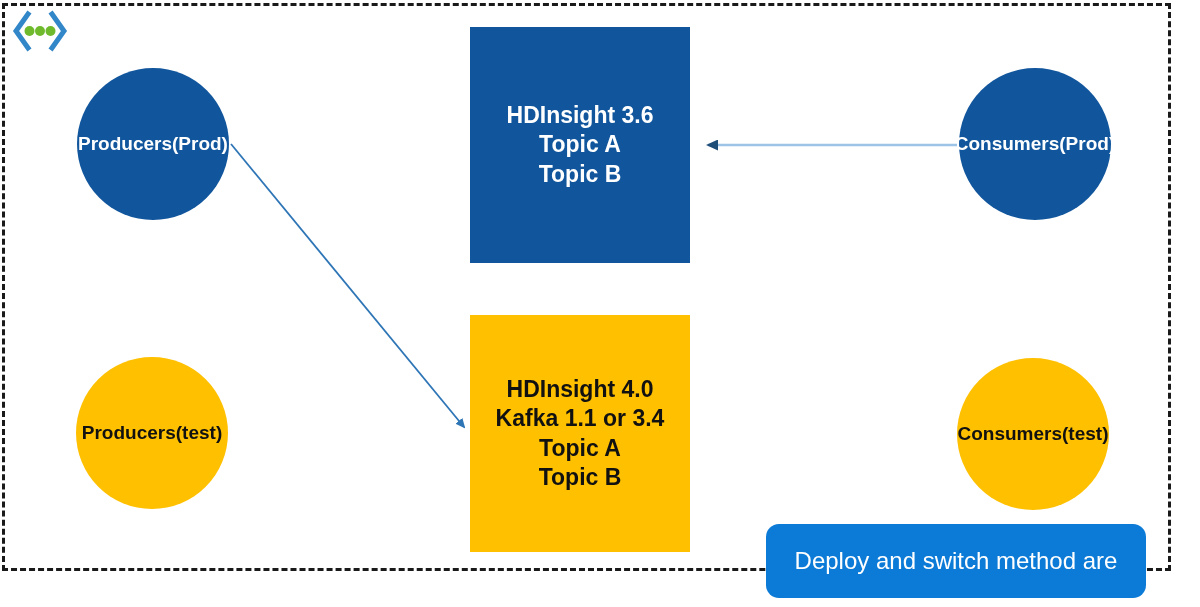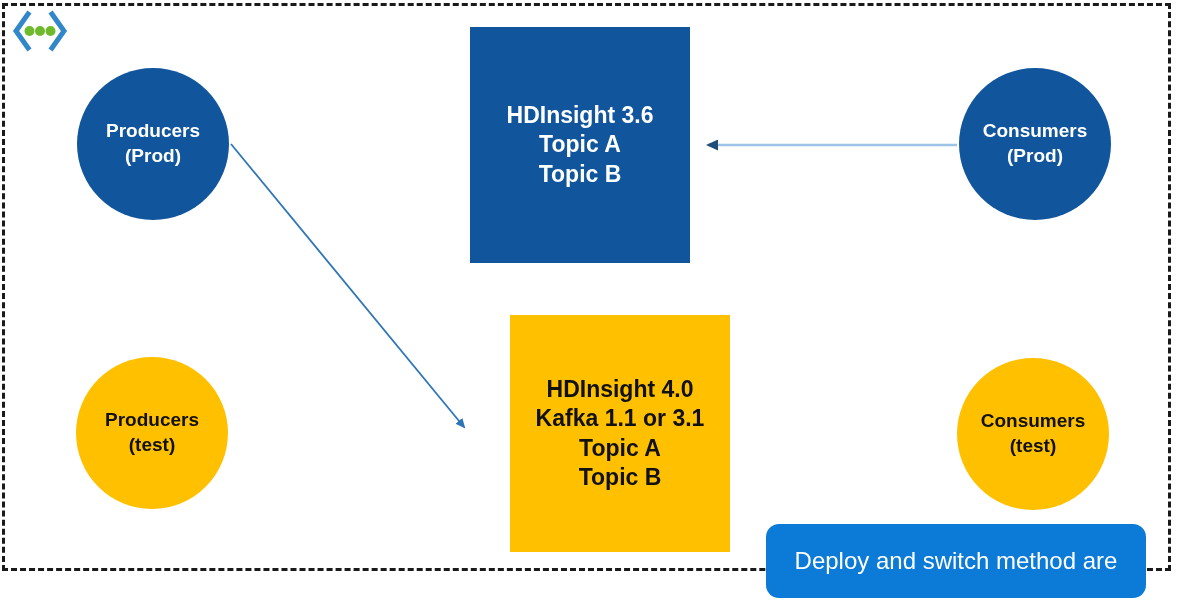--- a/index.html
+++ b/index.html
@@ -34,7 +34,6 @@
     width: 152px; height: 152px;
     border-radius: 50%;
     display: flex;
-    flex-direction: column;
     align-items: center;
     justify-content: center;
     text-align: center;

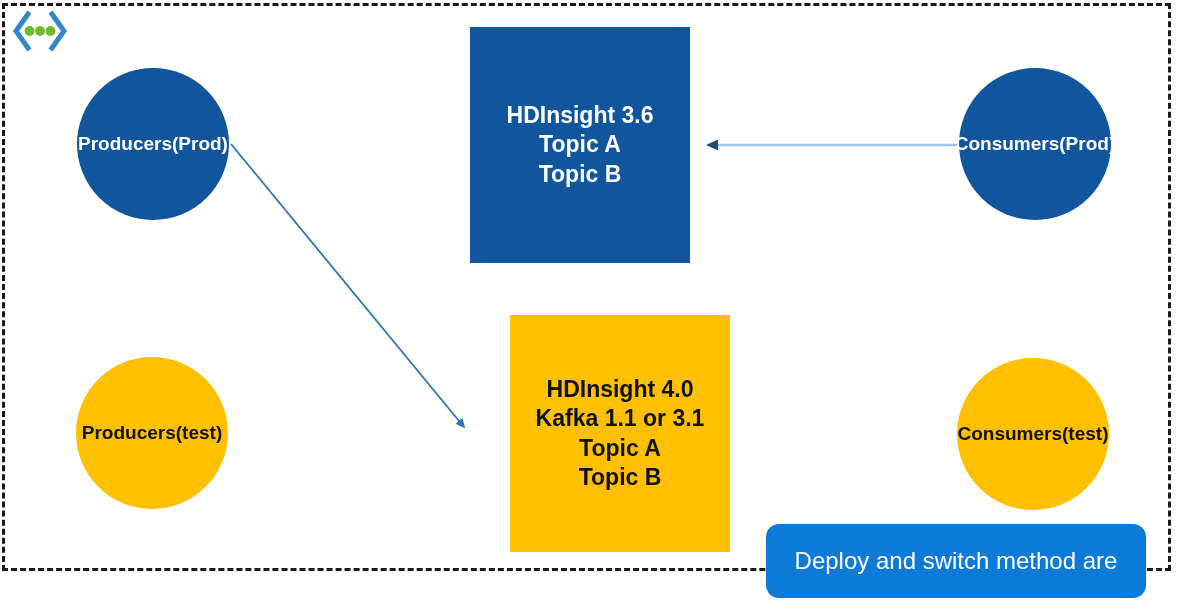--- a/index.html
+++ b/index.html
@@ -65,7 +65,7 @@
     z-index: 2;
   }
   .cluster-blue { top: 27px;  height: 236px; background: #11569D; color: #ffffff; }
-  .cluster-gold { top: 315px; height: 237px; background: #FFC000; color: #111111; margin-left: 40px; }
+  .cluster-gold { top: 315px; height: 237px; background: #FFC000; color: #111111; }
 
   .arrows {
     position: absolute;

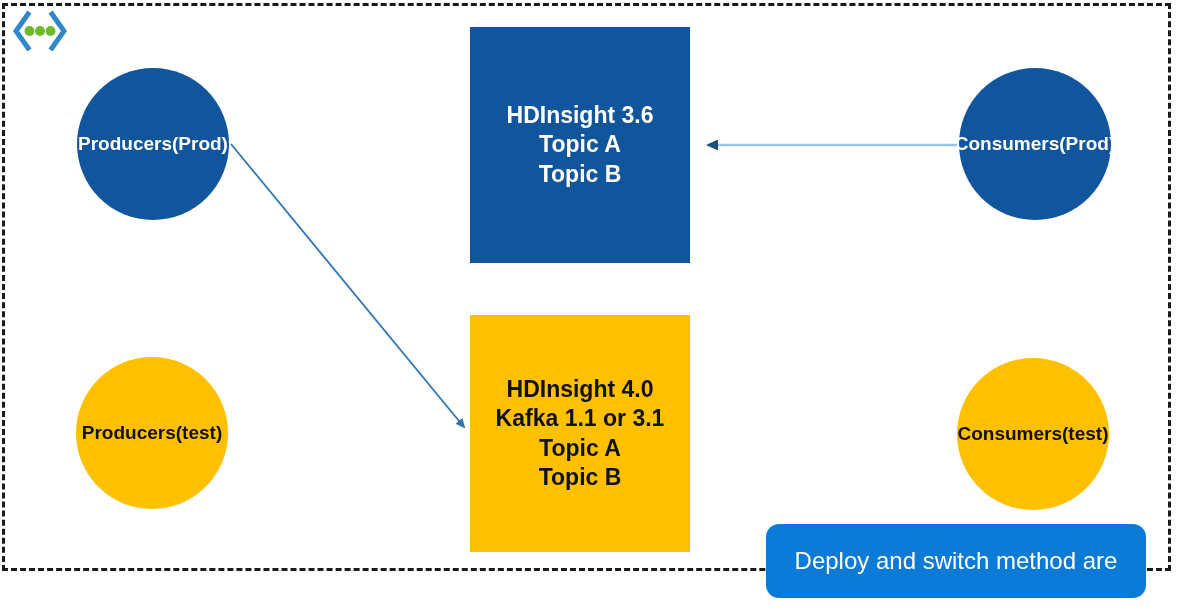--- a/index.html
+++ b/index.html
@@ -135,7 +135,7 @@
 
   <div class="cluster-box cluster-gold">
     <div>HDInsight 4.0</div>
-    <div>Kafka 1.1 or 3.1</div>
+    <div>Kafka 1.1 or 3.4</div>
     <div>Topic A</div>
     <div>Topic B</div>
   </div>

